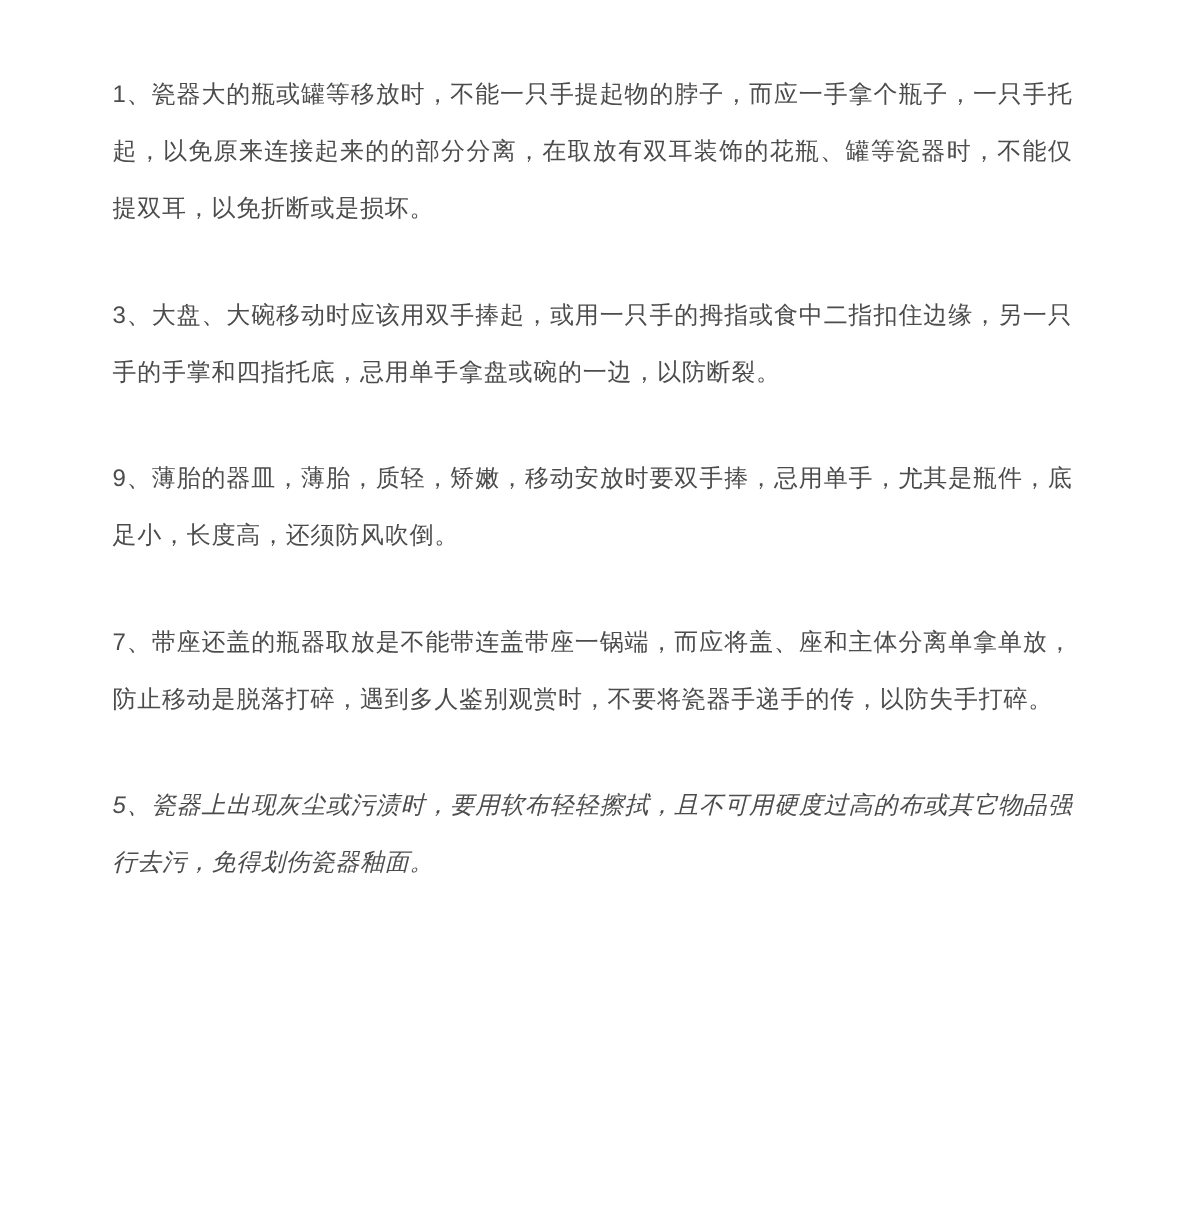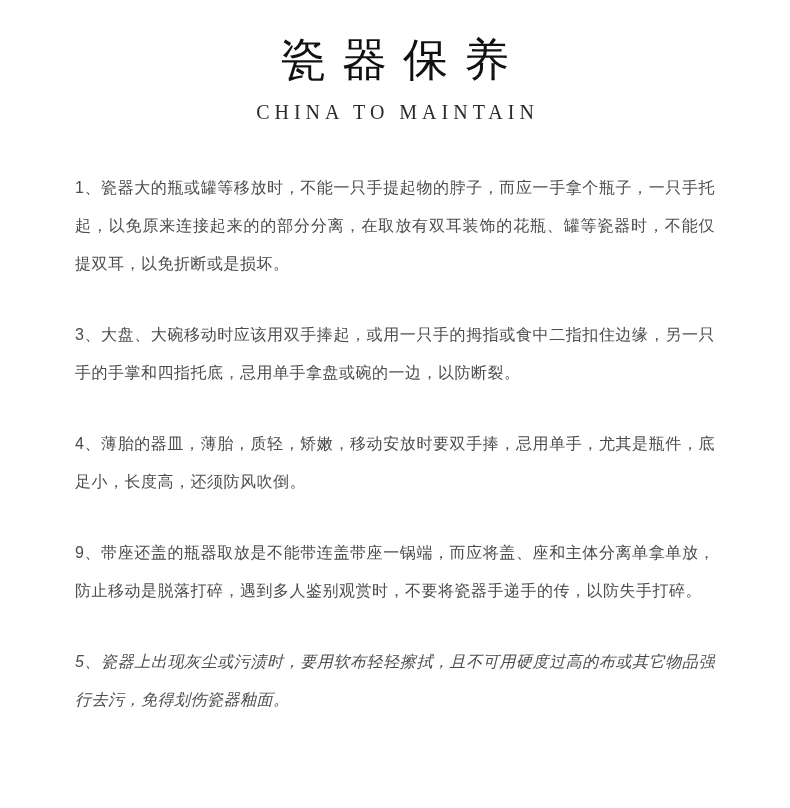--- a/index.html
+++ b/index.html
@@ -59,10 +59,6 @@
 <body>
 
 <div class="page">
-  <div class="header">
-    <div class="title">瓷器保养</div>
-    <div class="subtitle">CHINA TO MAINTAIN</div>
-  </div>
 
   <div class="content">
     <p>1、瓷器大的瓶或罐等移放时，不能一只手提起物的脖子，而应一手拿个瓶子，一只手托起，以免原来连接起来的的部分分离，在取放有双耳装饰的花瓶、罐等瓷器时，不能仅提双耳，以免折断或是损坏。</p>

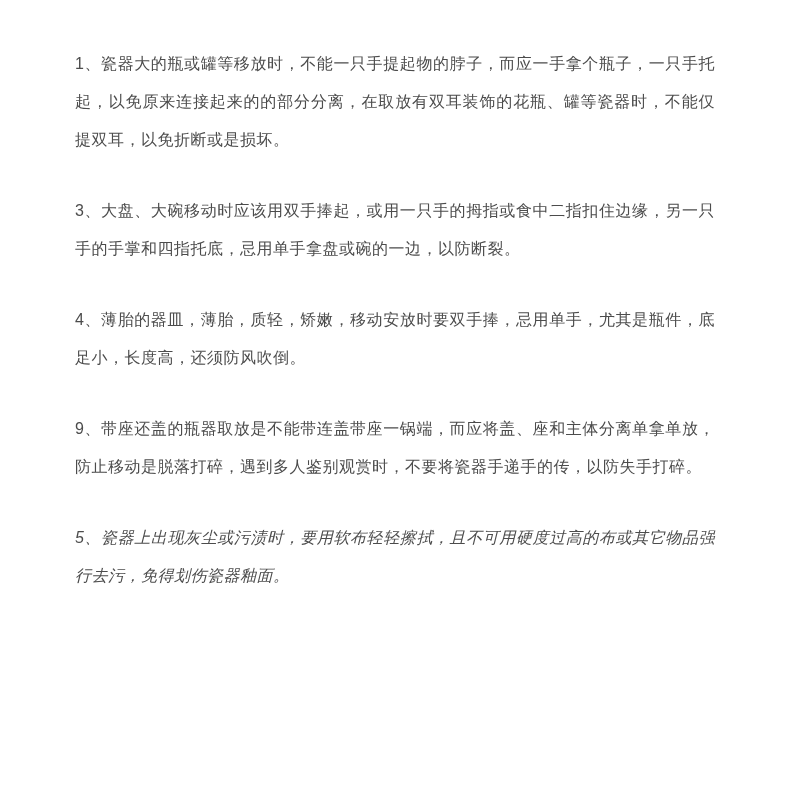--- a/index.html
+++ b/index.html
@@ -63,7 +63,7 @@
   <div class="content">
     <p>1、瓷器大的瓶或罐等移放时，不能一只手提起物的脖子，而应一手拿个瓶子，一只手托起，以免原来连接起来的的部分分离，在取放有双耳装饰的花瓶、罐等瓷器时，不能仅提双耳，以免折断或是损坏。</p>
     <p>3、大盘、大碗移动时应该用双手捧起，或用一只手的拇指或食中二指扣住边缘，另一只手的手掌和四指托底，忌用单手拿盘或碗的一边，以防断裂。</p>
-    <p>4、薄胎的器皿，薄胎，质轻，矫嫩，移动安放时要双手捧，忌用单手，尤其是瓶件，底足小，长度高，还须防风吹倒。</p>
+    <p>9、薄胎的器皿，薄胎，质轻，矫嫩，移动安放时要双手捧，忌用单手，尤其是瓶件，底足小，长度高，还须防风吹倒。</p>
     <p>9、带座还盖的瓶器取放是不能带连盖带座一锅端，而应将盖、座和主体分离单拿单放，防止移动是脱落打碎，遇到多人鉴别观赏时，不要将瓷器手递手的传，以防失手打碎。</p>
     <p>5、瓷器上出现灰尘或污渍时，要用软布轻轻擦拭，且不可用硬度过高的布或其它物品强行去污，免得划伤瓷器釉面。</p>
   </div>

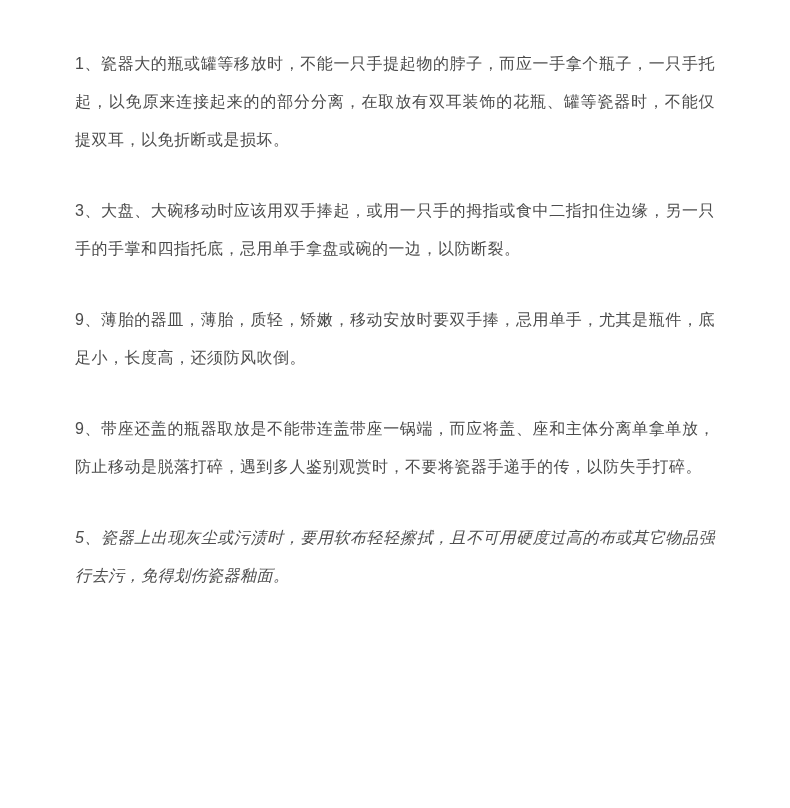--- a/index.html
+++ b/index.html
@@ -64,7 +64,7 @@
     <p>1、瓷器大的瓶或罐等移放时，不能一只手提起物的脖子，而应一手拿个瓶子，一只手托起，以免原来连接起来的的部分分离，在取放有双耳装饰的花瓶、罐等瓷器时，不能仅提双耳，以免折断或是损坏。</p>
     <p>3、大盘、大碗移动时应该用双手捧起，或用一只手的拇指或食中二指扣住边缘，另一只手的手掌和四指托底，忌用单手拿盘或碗的一边，以防断裂。</p>
     <p>9、薄胎的器皿，薄胎，质轻，矫嫩，移动安放时要双手捧，忌用单手，尤其是瓶件，底足小，长度高，还须防风吹倒。</p>
-    <p>9、带座还盖的瓶器取放是不能带连盖带座一锅端，而应将盖、座和主体分离单拿单放，防止移动是脱落打碎，遇到多人鉴别观赏时，不要将瓷器手递手的传，以防失手打碎。</p>
+    <p>7、带座还盖的瓶器取放是不能带连盖带座一锅端，而应将盖、座和主体分离单拿单放，防止移动是脱落打碎，遇到多人鉴别观赏时，不要将瓷器手递手的传，以防失手打碎。</p>
     <p>5、瓷器上出现灰尘或污渍时，要用软布轻轻擦拭，且不可用硬度过高的布或其它物品强行去污，免得划伤瓷器釉面。</p>
   </div>
 </div>

